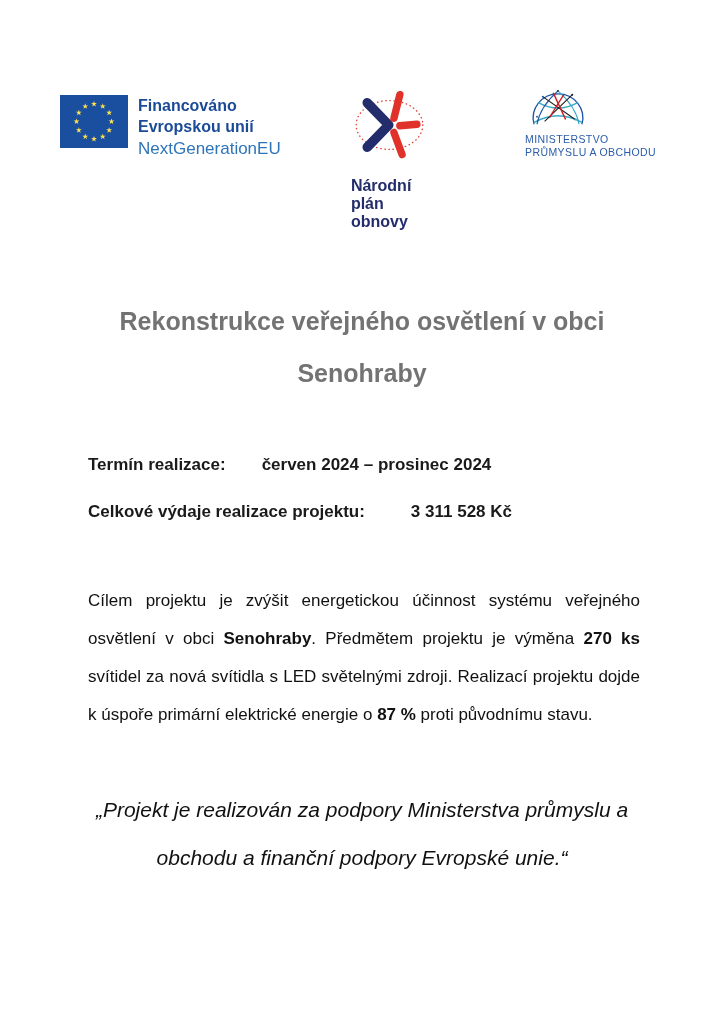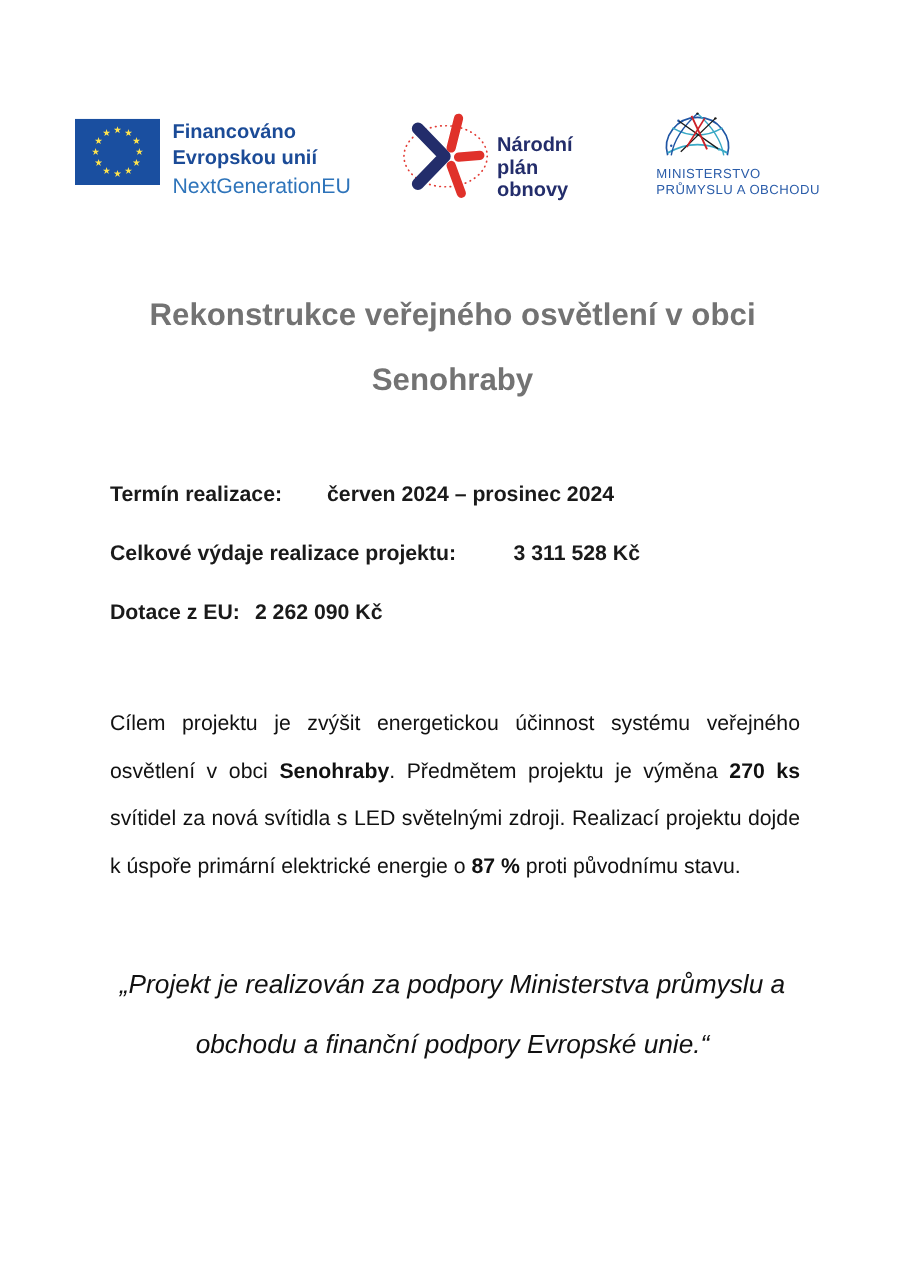--- a/index.html
+++ b/index.html
@@ -30,7 +30,7 @@
     font-weight:400; font-size:17px; line-height:21px; color:#2e74ba; margin-top:1px;
   }
 
-  .logo-npo { display:flex; align-items:flex-end; gap:6px; margin-right:30px; }
+  .logo-npo { display:flex; align-items:flex-start; gap:6px; margin-right:30px;flex-direction:column; }
   .npo-mark { display:block; }
   .npo-text { margin-top:9px; }
   .npo-text div {

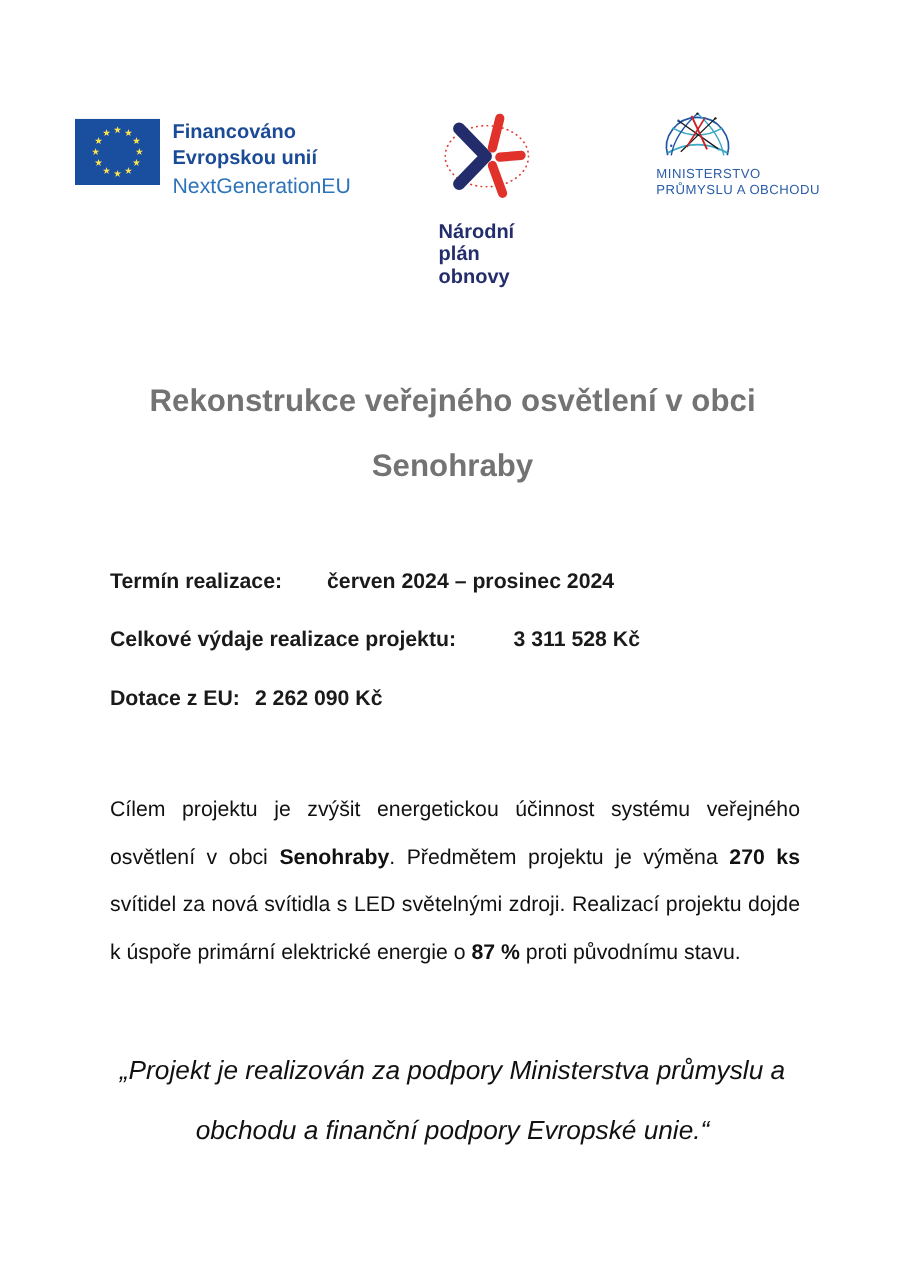--- a/index.html
+++ b/index.html
@@ -167,9 +167,6 @@
     <div class="fact-row fact-naklady">
       <span class="fact-label">Celkové výdaje realizace projektu:</span><span class="fact-value">3 311 528 Kč</span>
     </div>
-    <div class="fact-row fact-dotace">
-      <span class="fact-label">Dotace z EU:</span><span class="fact-value">2 262 090 Kč</span>
-    </div>
   </section>
 
   <p class="description"><span>Cílem projektu je zvýšit energetickou účinnost systému veřejného osvětlení v obci </span><span class="b">Senohraby</span><span>. Předmětem projektu je výměna </span><span class="b">270 ks</span><span> svítidel za nová svítidla s LED světelnými zdroji. Realizací projektu dojde k úspoře primární elektrické energie o </span><span class="b">87 %</span><span> proti původnímu stavu.</span></p>

